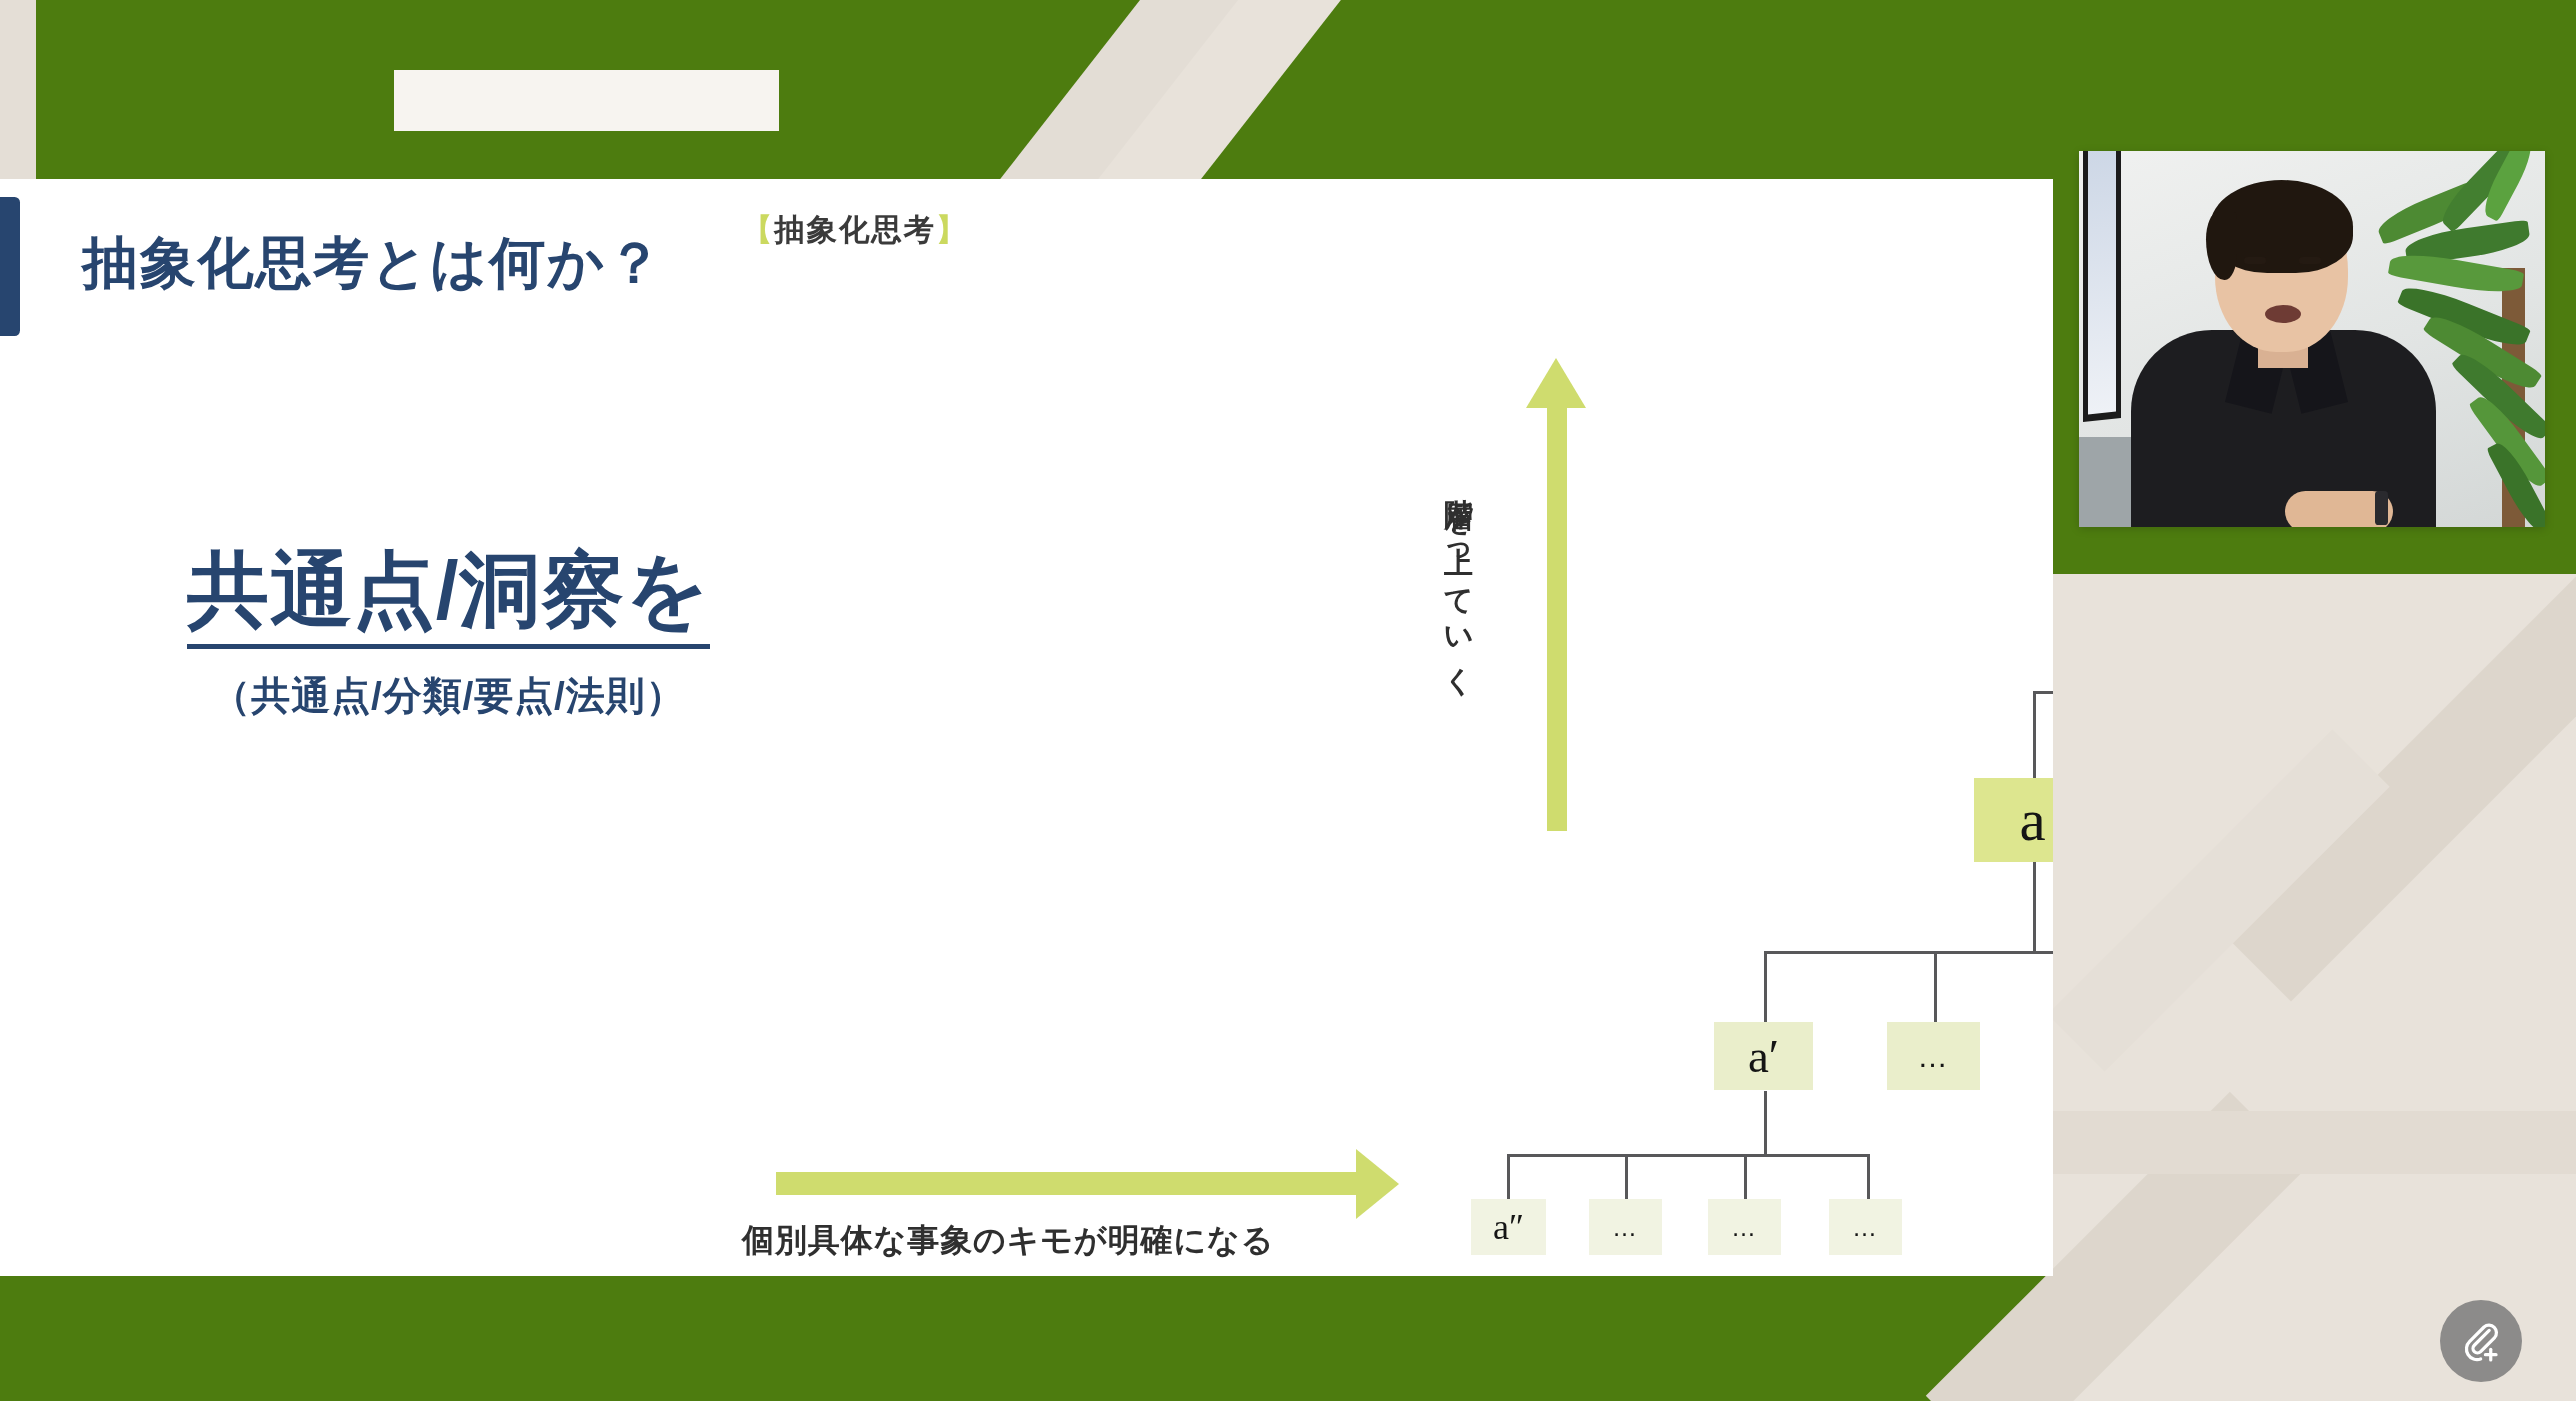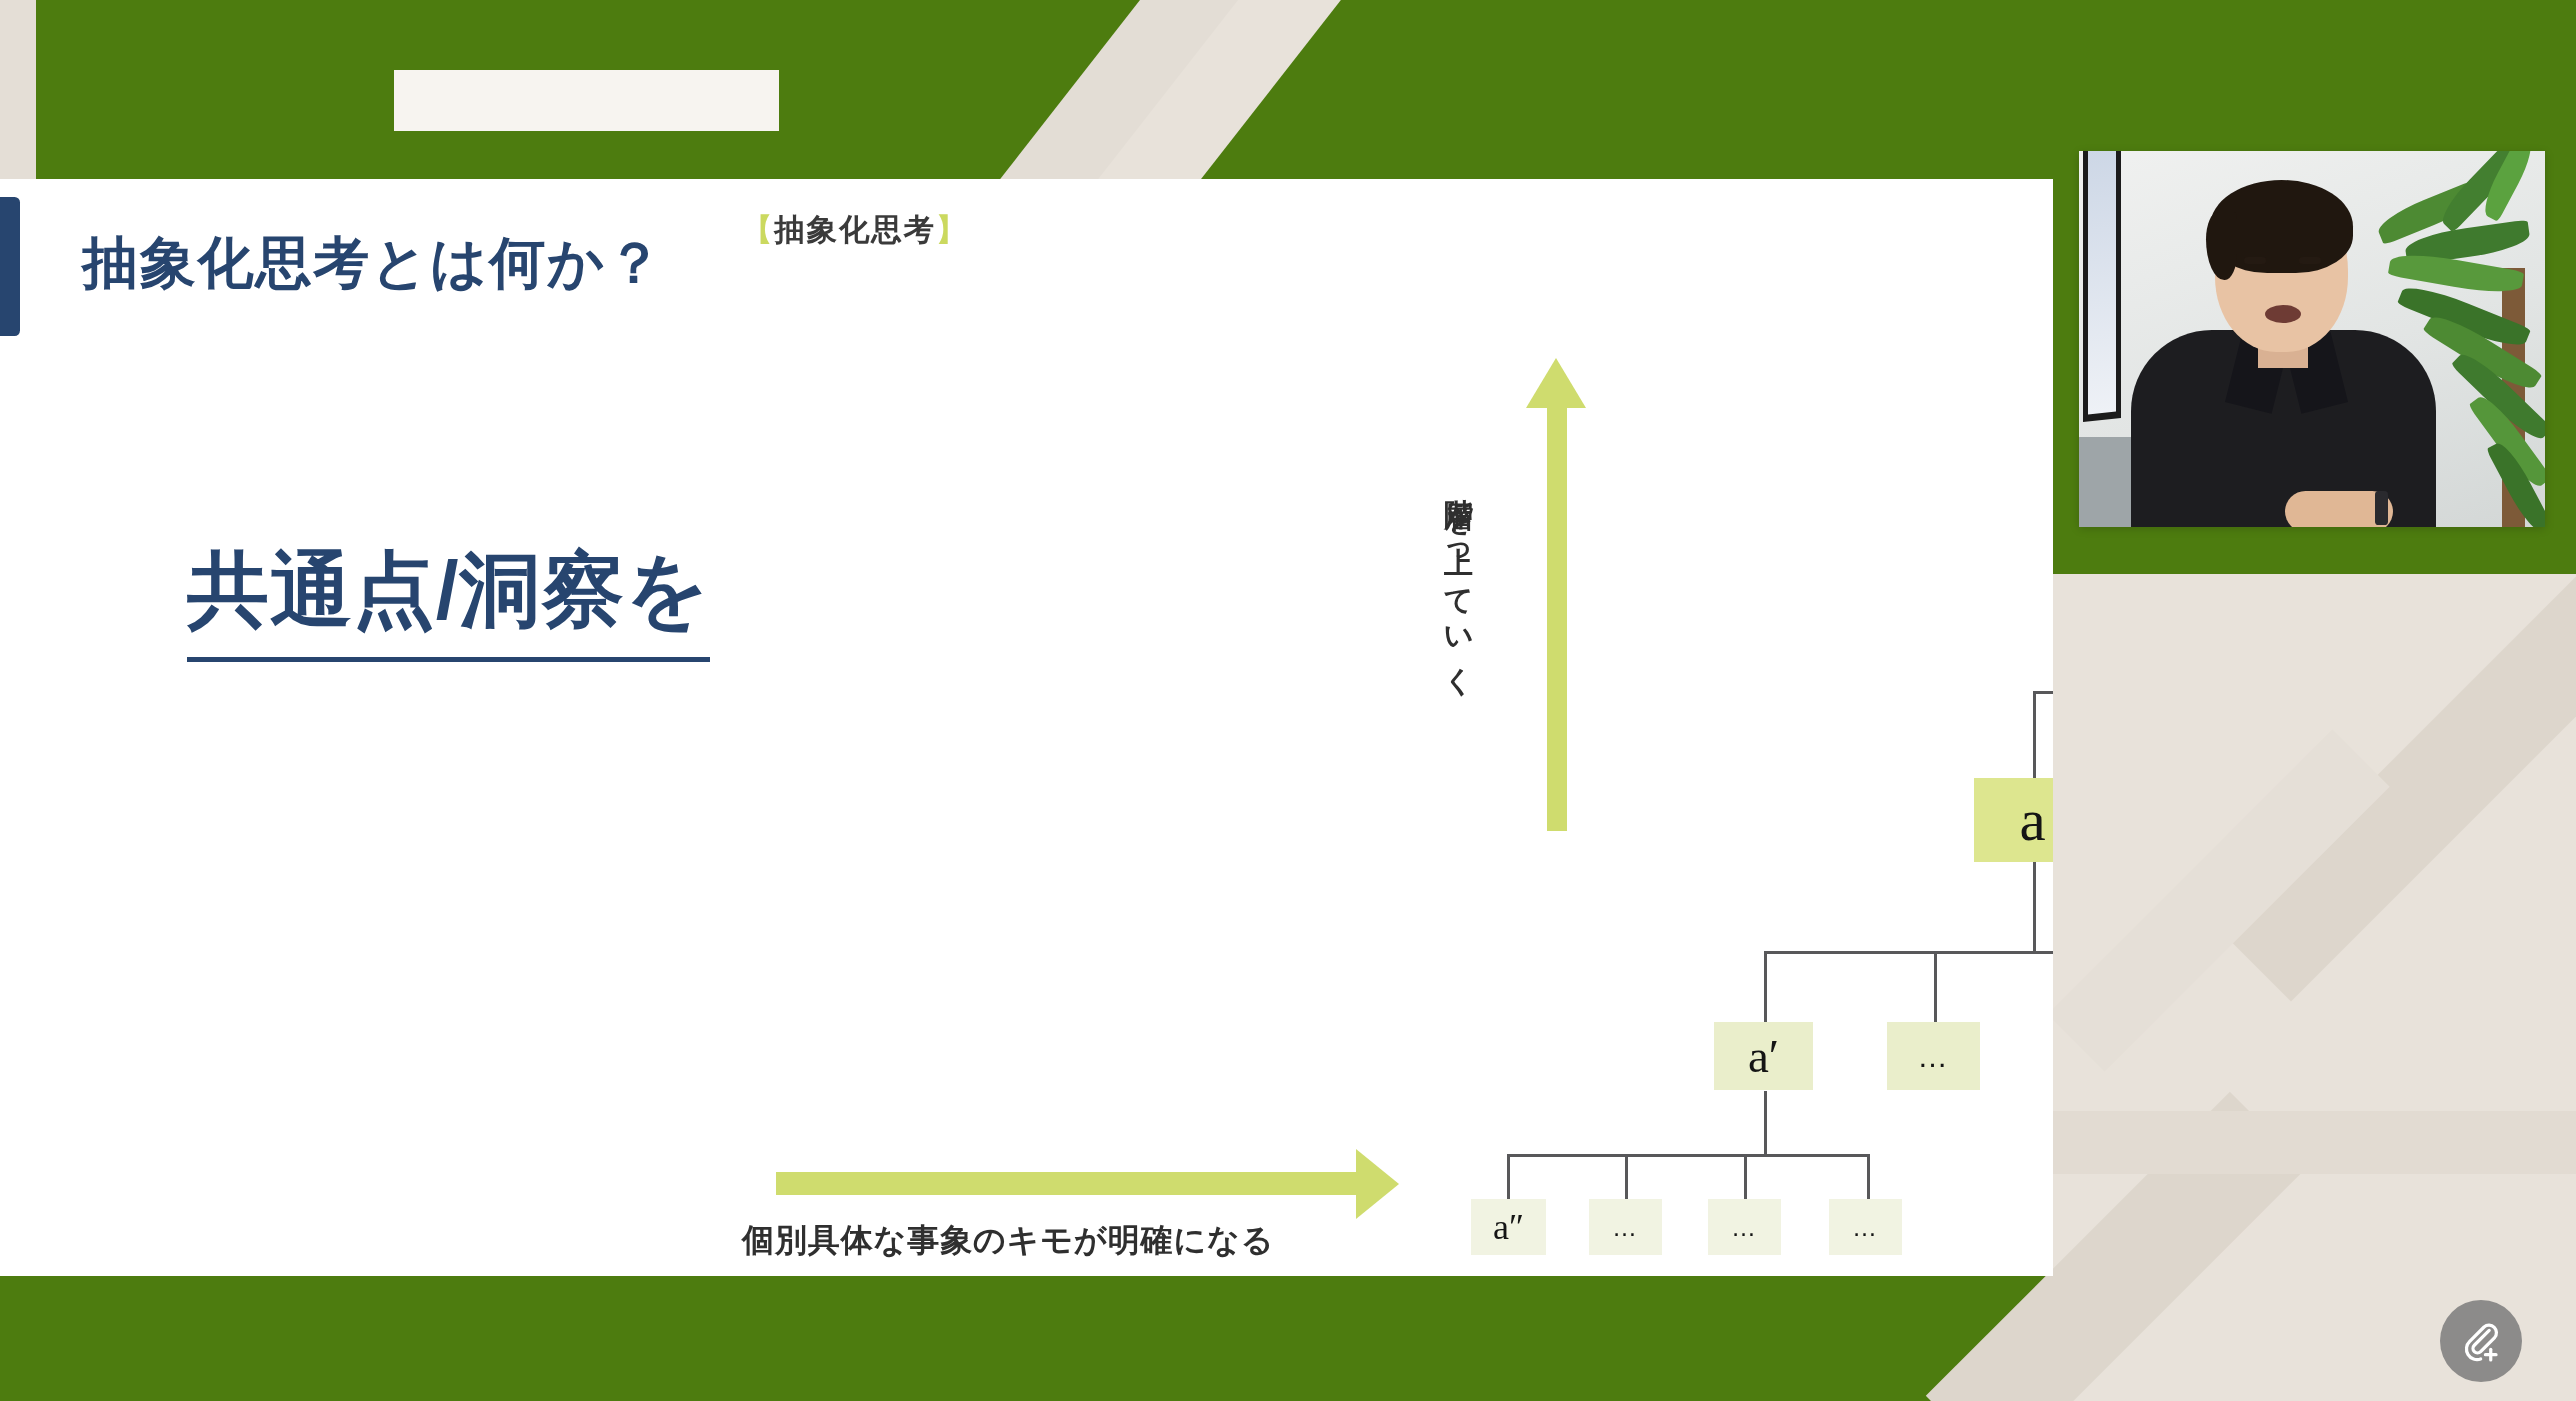--- a/index.html
+++ b/index.html
@@ -119,7 +119,7 @@
   }
   .msg-line .ul {
     border-bottom: 5.4px solid #27456f;
-    padding-bottom: 14px;
+    padding-bottom: 1px;
     display: inline-block;
   }
   .msg-sub {

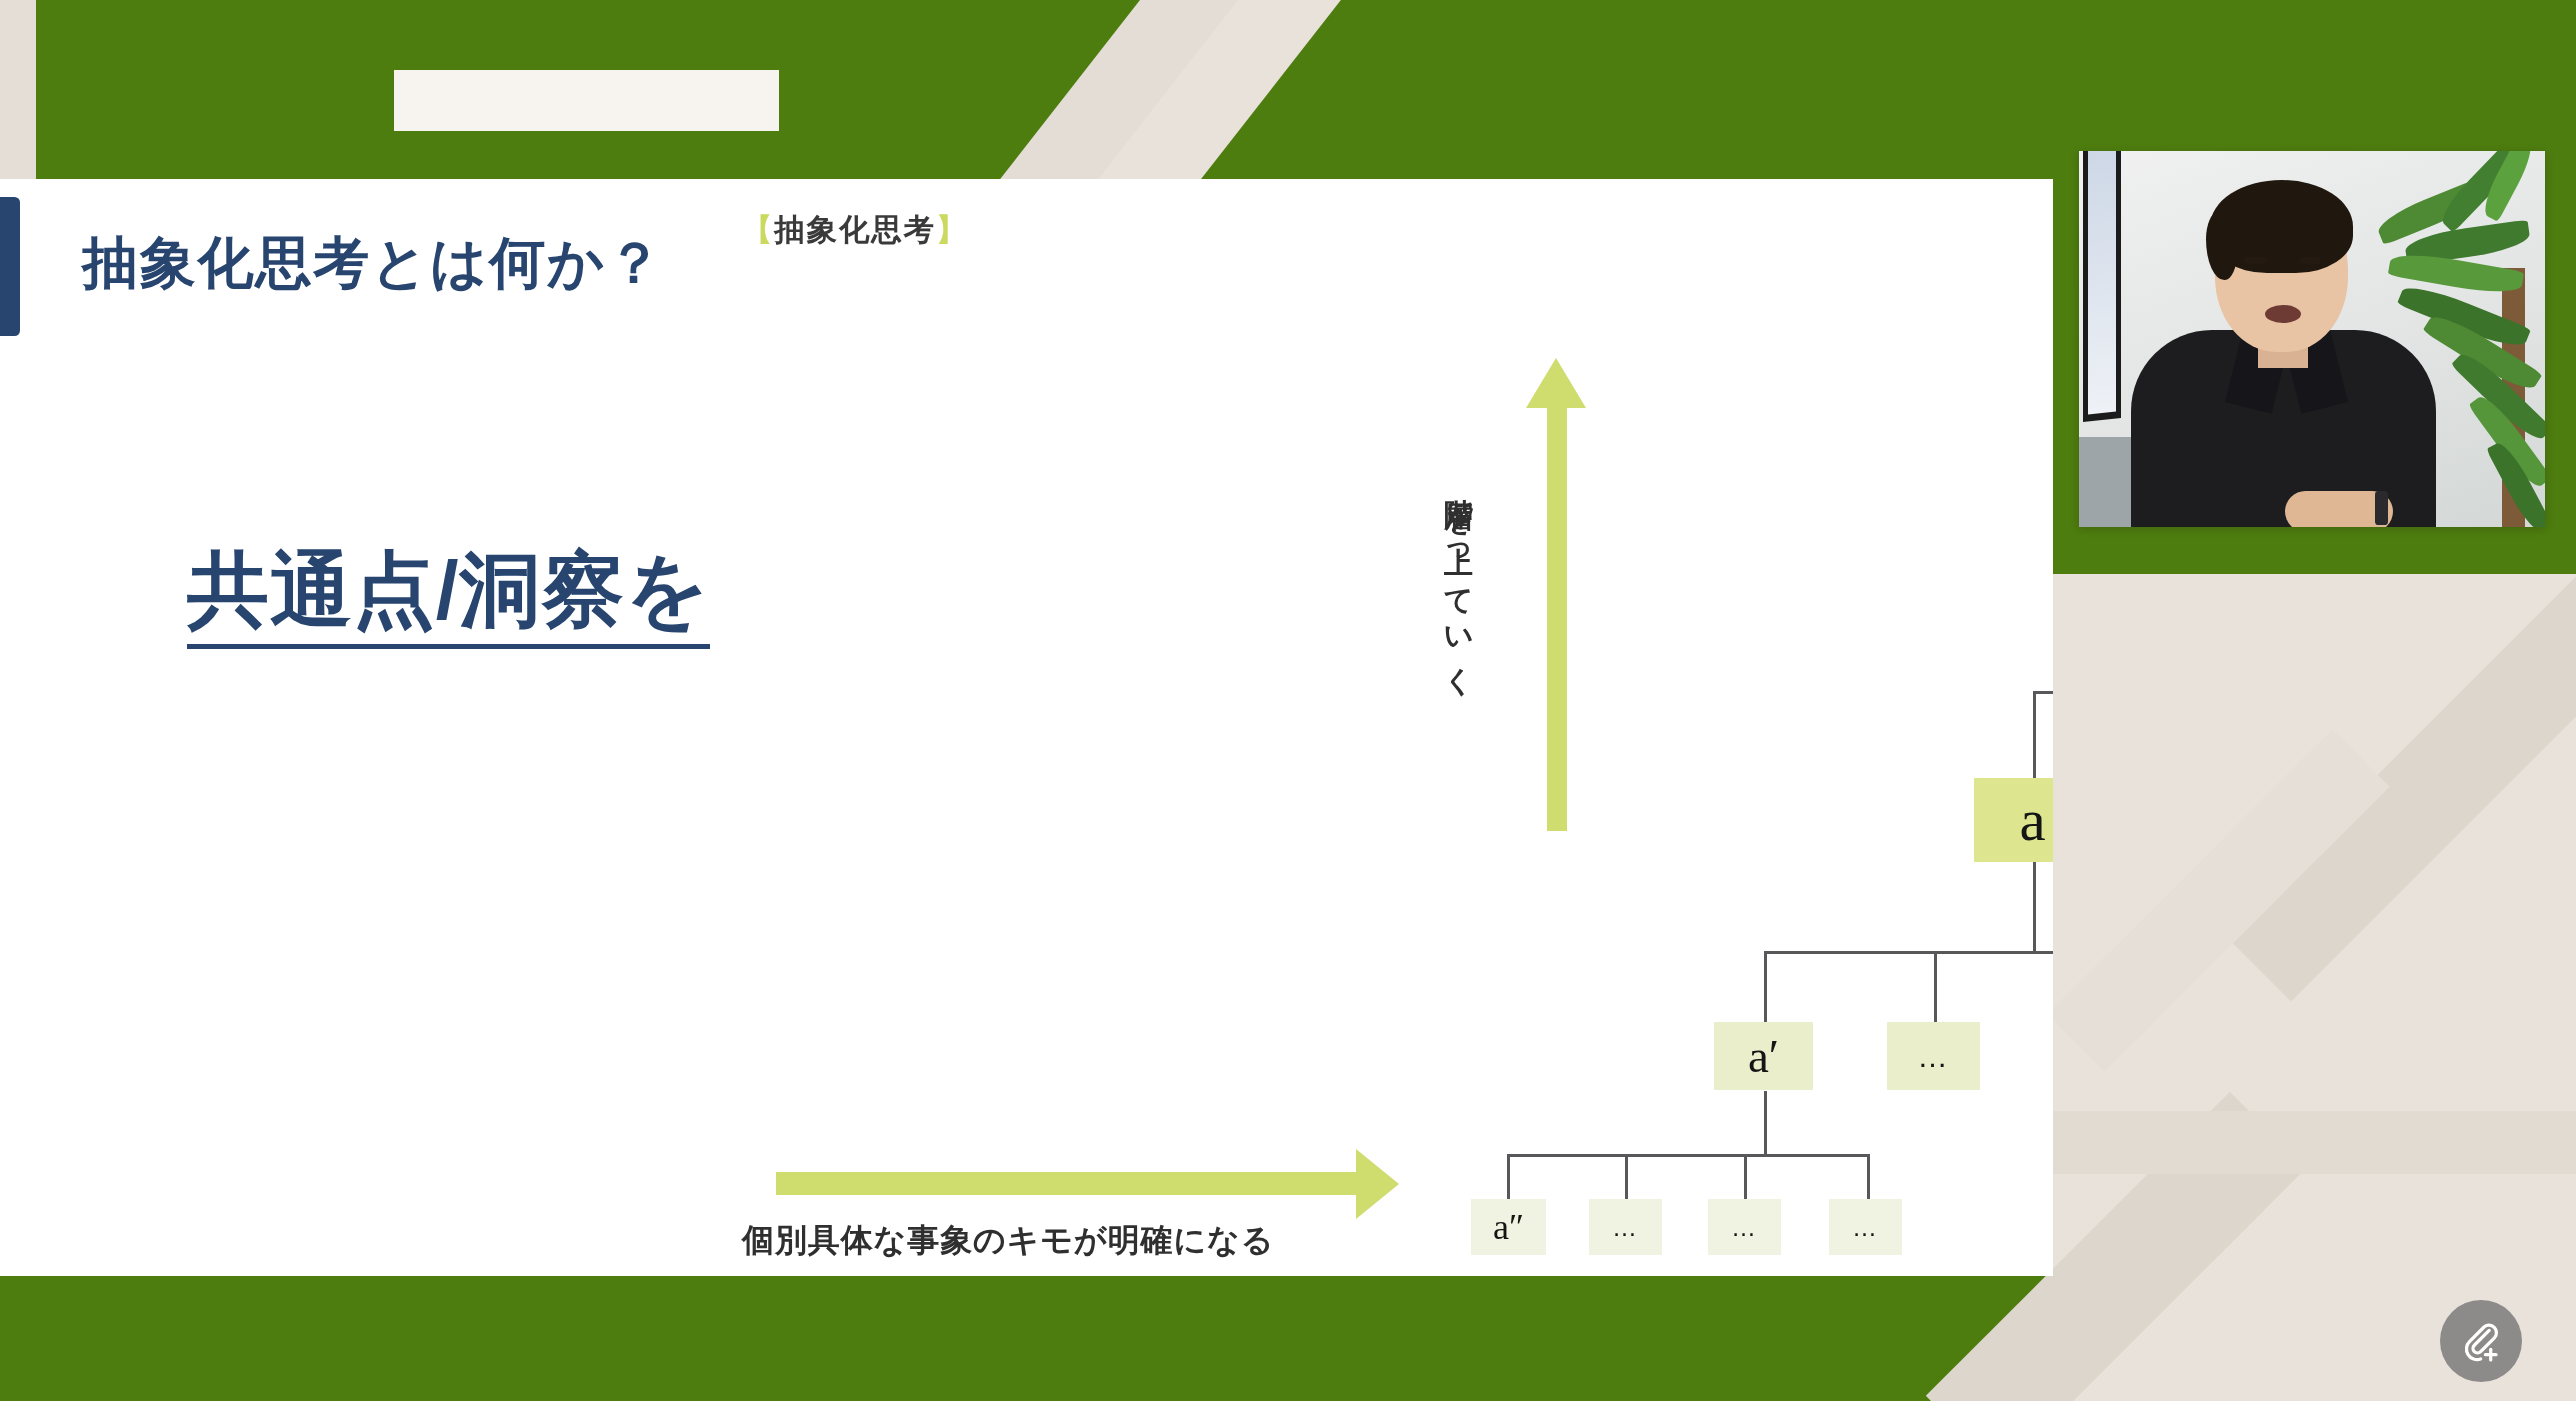--- a/index.html
+++ b/index.html
@@ -421,6 +421,7 @@
       <span class="msg-line">
         <span class="ul">共通点/洞察を</span>
       </span>
+      <div class="msg-sub">（共通点/分類/要点/法則）</div>
     </div>
 
     <div id="diagram">

